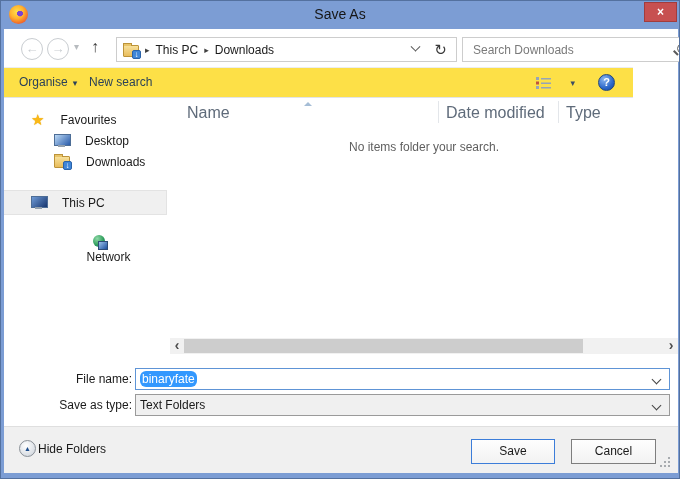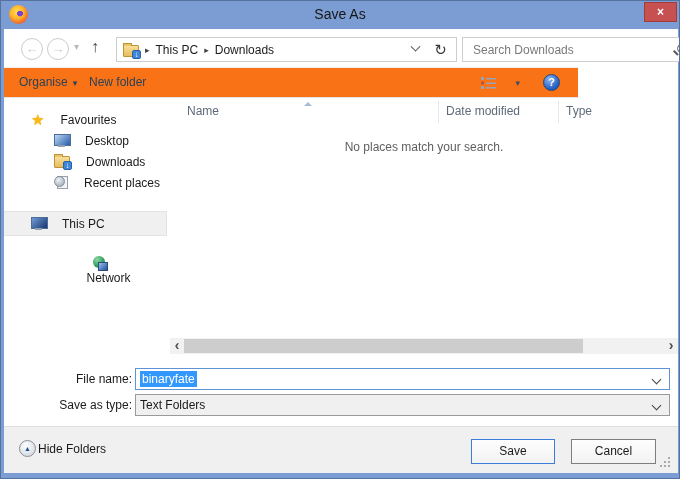--- a/index.html
+++ b/index.html
@@ -42,7 +42,7 @@
   .mag::after{content:"";position:absolute;left:-5px;top:7px;width:6px;height:1.6px;background:#5a5a5a;transform:rotate(45deg);}
 
   
-  .toolbar{position:absolute;left:0;top:38px;width:574px;height:31px;background:#f97316;
+  .toolbar{position:absolute;left:0;top:38px;width:629px;height:31px;background:#fde047;
     border-top:1px solid #ebedef;border-bottom:1px solid #e2e4e7;}
   .tb-item{position:absolute;top:7px;font-size:12px;color:#2b4258;cursor:default;}
   .tb-caret{font-size:9px;color:#2b4258;margin-left:5px;}

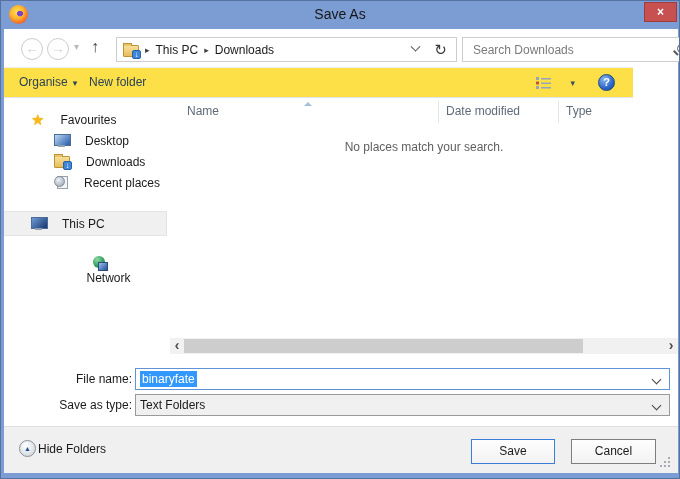--- a/index.html
+++ b/index.html
@@ -162,7 +162,7 @@
 
     <div class="toolbar">
       <span class="tb-item" style="left:15px;"><span>Organise</span><span class="tb-caret">▾</span></span>
-      <span class="tb-item" style="left:85px;"><span>New folder</span></span>
+      <span class="tb-item" style="left:85px;"><span>New search</span></span>
       <span class="viewbtn">
         <svg width="15" height="12">
           <rect x="0" y="0" width="3" height="3" fill="#96a4b8"></rect>

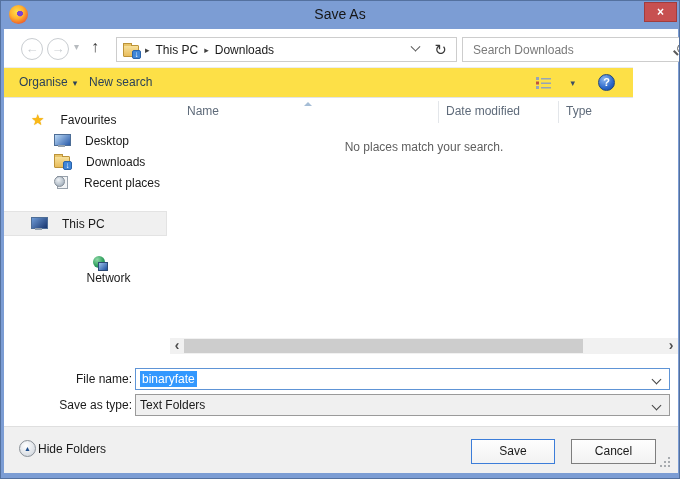--- a/index.html
+++ b/index.html
@@ -86,7 +86,7 @@
   
   .filelist{position:absolute;left:166px;top:0;width:508px;height:256px;}
   .lheader{position:absolute;left:0;top:3px;width:100%;height:22px;}
-  .col{position:absolute;top:3px;font-size:12px;color:#5f6b7a;cursor:default;}
+  .col{position:absolute;top:3px;font-size:16px;color:#5f6b7a;cursor:default;}
   .hsep{position:absolute;top:0;height:22px;width:1px;background:#e3e6ea;}
   .sort-tri{position:absolute;left:134px;top:1px;width:0;height:0;
     border-left:4px solid transparent;border-right:4px solid transparent;border-bottom:4px solid #a5bdd6;}

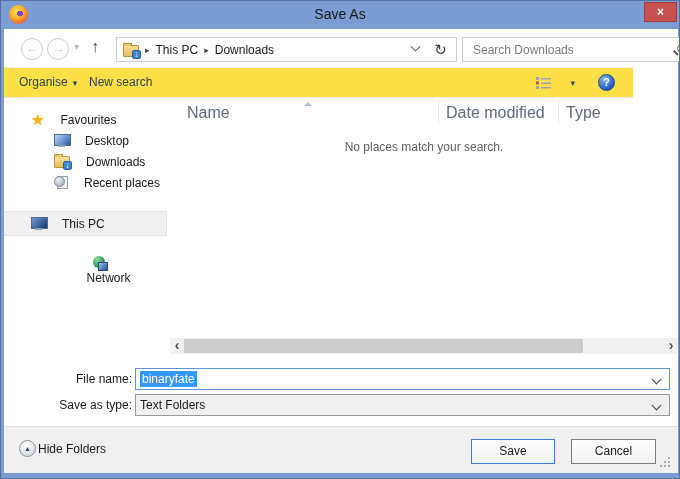--- a/index.html
+++ b/index.html
@@ -216,7 +216,7 @@
           <span class="hsep" style="left:388px;"></span>
           <span class="col" style="left:396px;text-align:center;">Type</span>
         </div>
-        <div class="empty-msg">No places match your search.</div>
+        <div class="empty-msg">No items folder your search.</div>
         <div class="hscroll">
           <span class="scroll-arrow" style="left:0;">‹</span>
           <span class="hthumb"></span>

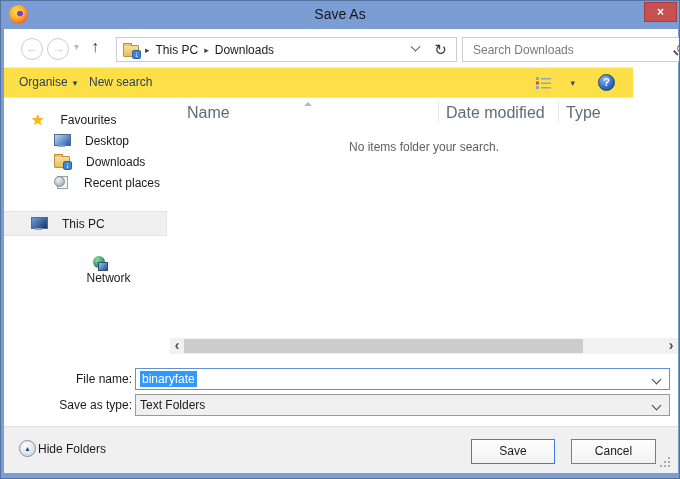--- a/index.html
+++ b/index.html
@@ -193,10 +193,6 @@
             </span>
           <span class="lbl">Downloads</span>
         </div>
-        <div class="side-row child">
-          <span class="icon-recent"></span>
-          <span class="lbl">Recent places</span>
-        </div>
         <div class="side-row selected">
           <span class="icon-monitor dark"></span>
           <span class="lbl">This PC</span>

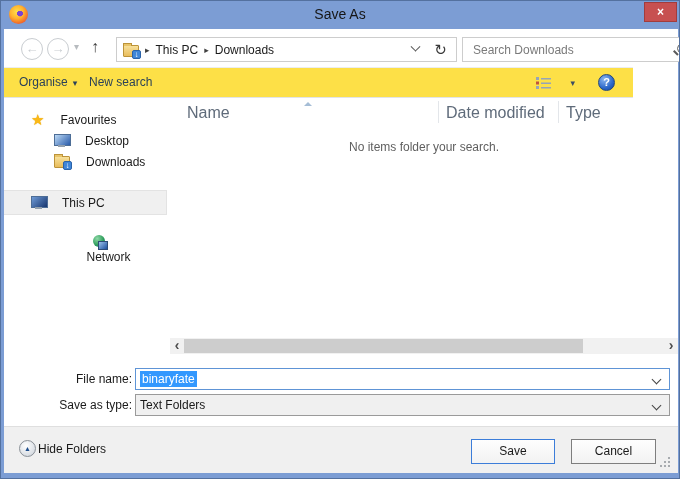--- a/index.html
+++ b/index.html
@@ -101,7 +101,7 @@
   .f-label{position:absolute;left:0;width:128px;text-align:right;font-size:12px;color:#1a1a1a;}
   .combo{position:absolute;left:131px;width:535px;height:22px;background:#fff;border:1px solid #5e94d6;
     font-size:12px;line-height:20px;padding-left:4px;cursor:default;}
-  .combo .sel-text{background:var(--selection,#3398fe);color:#fff;padding:1px 2px;}
+  .combo .sel-text{background:var(--selection,#3398fe);color:#fff;padding:1px 2px;border-radius:6px;}
   .combo.gray{background:#f0f0f0;border:1px solid #9a9a9a;color:#1a1a1a;}
   .combo-chev{position:absolute;right:9px;top:7px;width:7px;height:7px;border-right:1px solid #444;
     border-bottom:1px solid #444;transform:rotate(45deg);}

